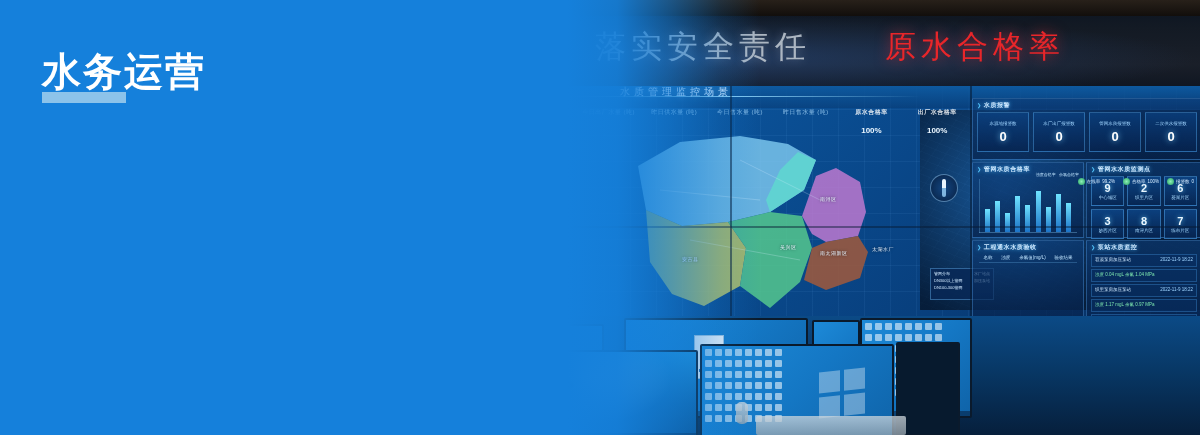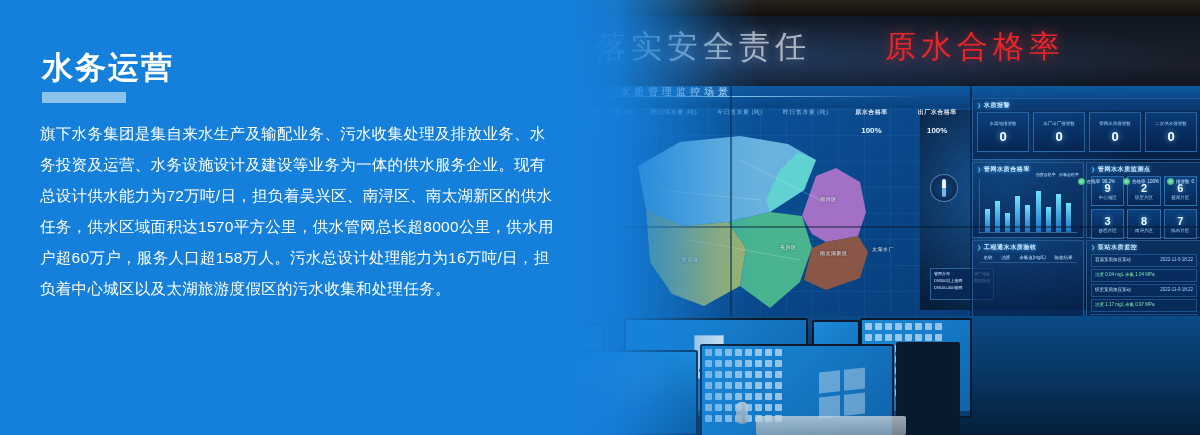--- a/index.html
+++ b/index.html
@@ -158,7 +158,7 @@
 
   
   .left{position:absolute;left:0;top:0;width:560px;height:435px;}
-  .title{position:absolute;left:42px;top:50px;font-size:31px;font-weight:bold;color:#ffffff;
+  .title{position:absolute;left:42px;top:50px;font-size:39px;font-weight:bold;color:#ffffff;
     letter-spacing:2px;line-height:1.15;}
   .rule{position:absolute;left:42px;top:92px;width:84px;height:11px;background:#8cc3ea;}
   .para{position:absolute;left:40px;top:118px;width:515px;color:#ffffff;font-size:15.5px;

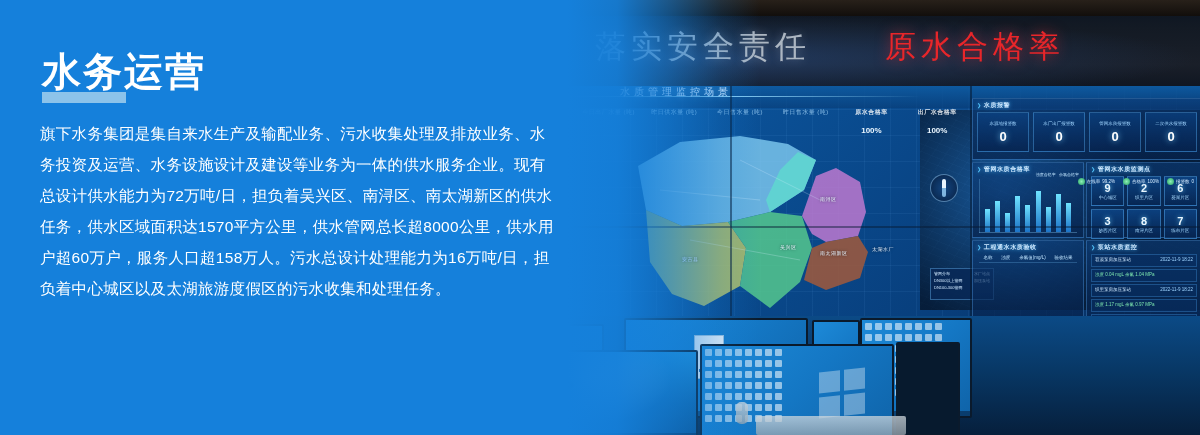--- a/index.html
+++ b/index.html
@@ -554,9 +554,6 @@
   <div class="left">
     <div class="title">水务运营</div>
     <div class="rule"></div>
-    <div class="para">
-      <p>旗下水务集团是集自来水生产及输配业务、污水收集处理及排放业务、水务投资及运营、水务设施设计及建设等业务为一体的供水服务企业。现有总设计供水能力为72万吨/日，担负着吴兴区、南浔区、南太湖新区的供水任务，供水区域面积达1570平方公里，供水管网总长超8000公里，供水用户超60万户，服务人口超158万人。污水总设计处理能力为16万吨/日，担负着中心城区以及太湖旅游度假区的污水收集和处理任务。</p>
-    </div>
   </div>
 
 </div>

